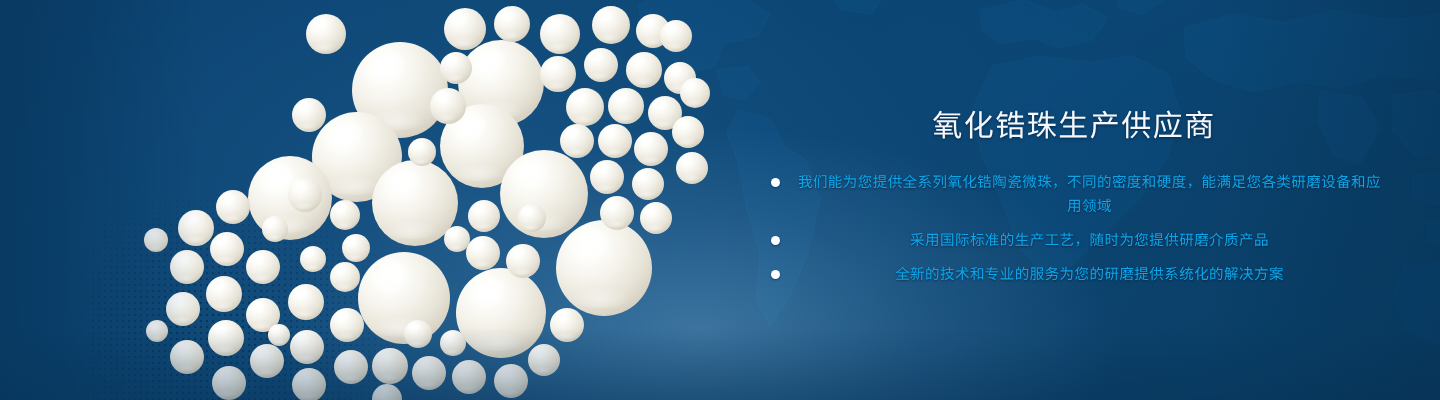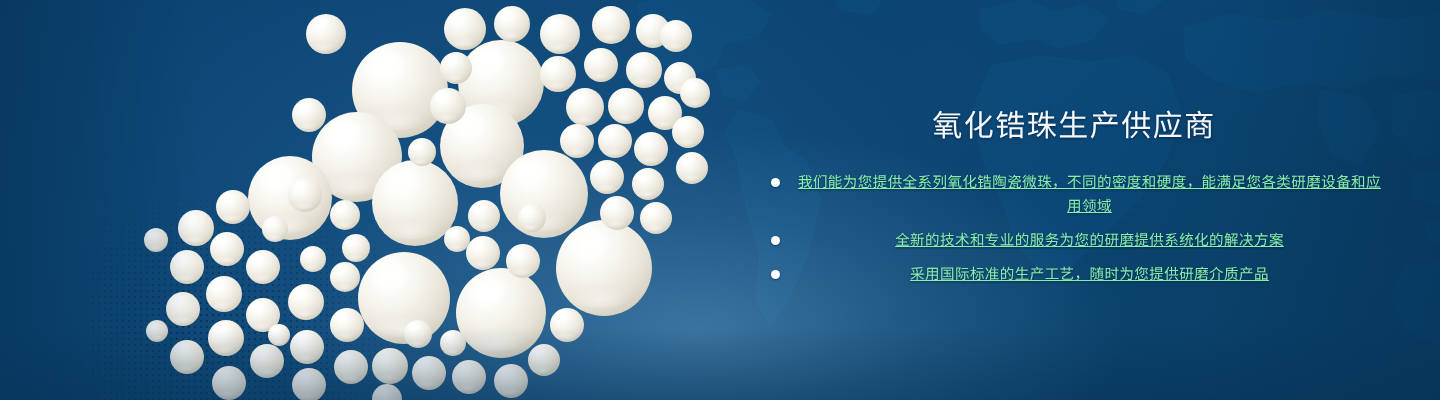--- a/index.html
+++ b/index.html
@@ -140,9 +140,8 @@
     font-size: 14.5px;
     line-height: 24px;
     letter-spacing: 0.45px;
-    color: #86efac;
+    color: #0ea5e9;
     text-shadow: 0 1px 2px rgba(3,30,58,0.70);
-    text-decoration: underline;
   }
   .bullet:last-child { margin-bottom: 0; }
   .bullet .dot {

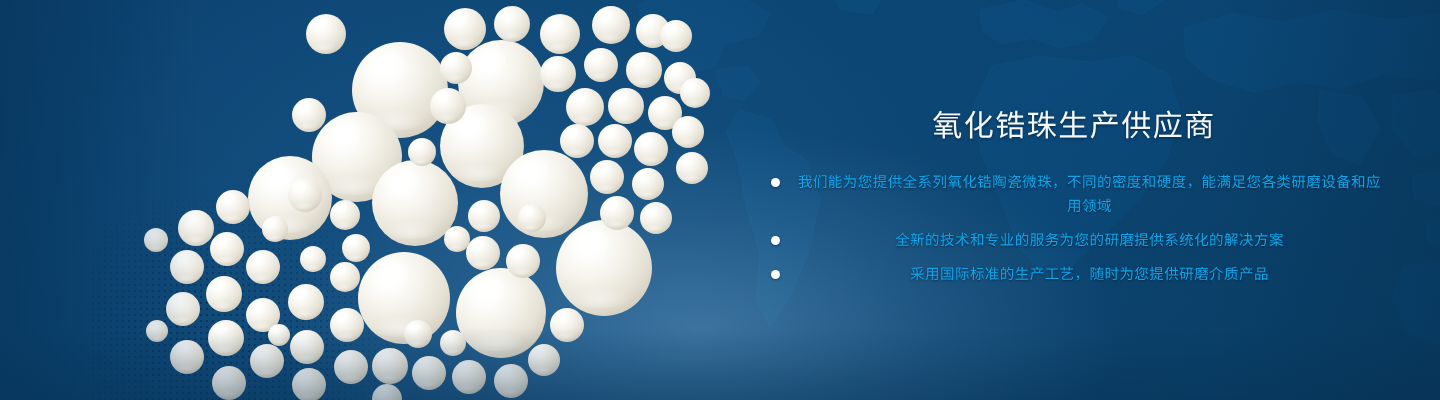--- a/index.html
+++ b/index.html
@@ -292,11 +292,11 @@
       </li>
       <li class="bullet">
         <span class="dot"></span>
-        <span class="txt">全新的技术和专业的服务为您的研磨提供系统化的解决方案</span>
+        <span class="txt">采用国际标准的生产工艺，随时为您提供研磨介质产品</span>
       </li>
       <li class="bullet">
         <span class="dot"></span>
-        <span class="txt">采用国际标准的生产工艺，随时为您提供研磨介质产品</span>
+        <span class="txt">全新的技术和专业的服务为您的研磨提供系统化的解决方案</span>
       </li>
     </ul>
   </div>

